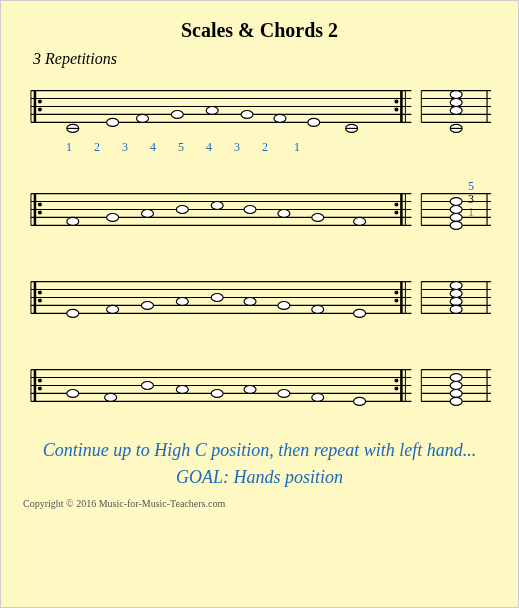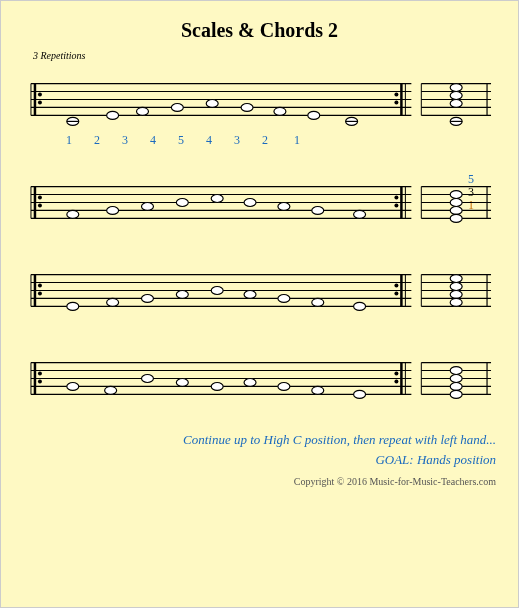--- a/index.html
+++ b/index.html
@@ -28,7 +28,7 @@
       color: #000;
     }
     .repetitions {
-      font-size: 10px;
+      font-size: 16px;
       font-style: italic;
       color: #000;
       margin-bottom: 2px;

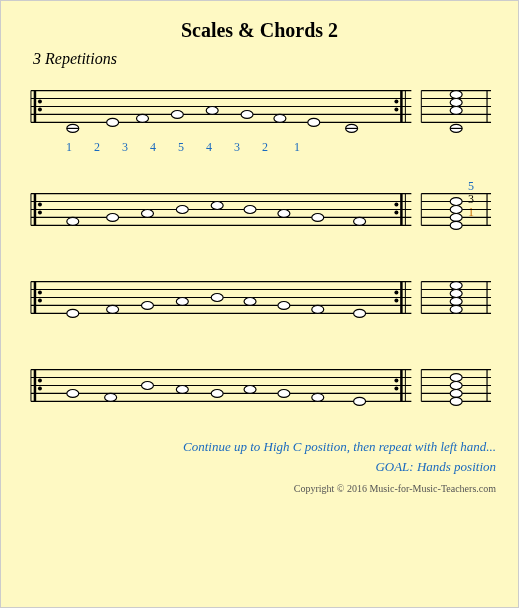--- a/index.html
+++ b/index.html
@@ -67,10 +67,10 @@
     .finger-rh-col .f3 { color: #000; }
     .finger-rh-col .f1 { color: #c8700a; }
     .goal-text {
-      text-align: right;
+      text-align: center;
       font-style: italic;
       color: #1a6abf;
-      font-size: 13px;
+      font-size: 18px;
       margin-top: 8px;
       margin-bottom: 6px;
       line-height: 1.5;

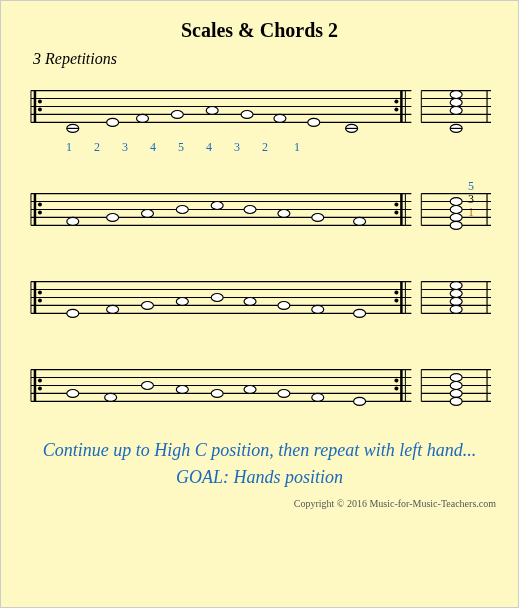--- a/index.html
+++ b/index.html
@@ -76,7 +76,7 @@
       line-height: 1.5;
     }
     .copyright {
-      text-align: right;
+      text-align: left;
       font-size: 10px;
       color: #555;
       line-height: 1.4;

